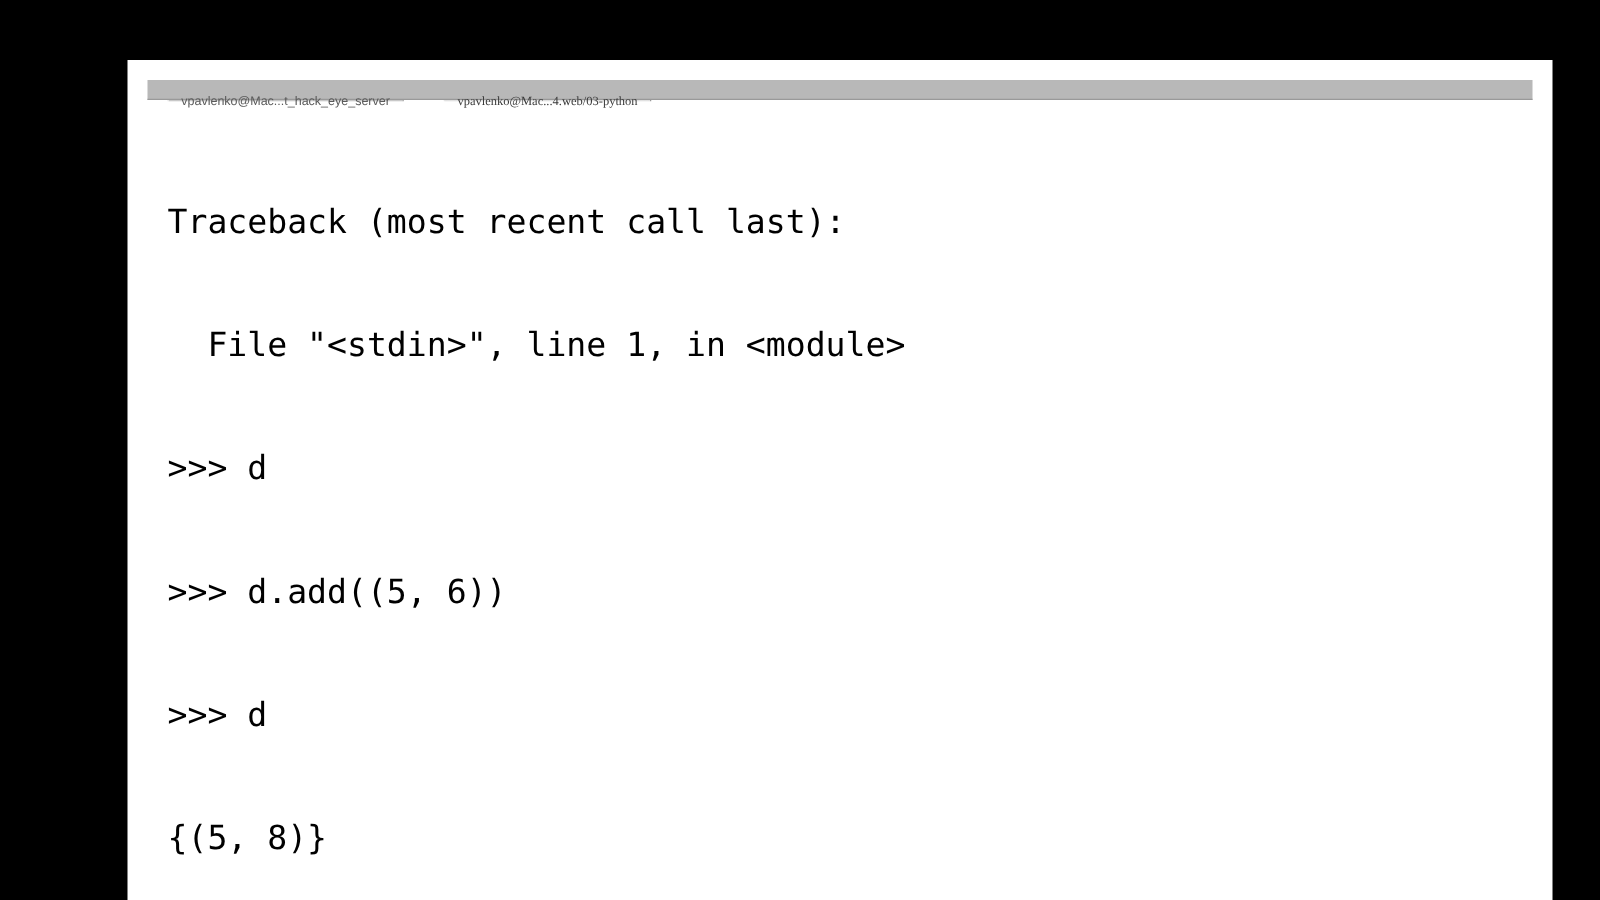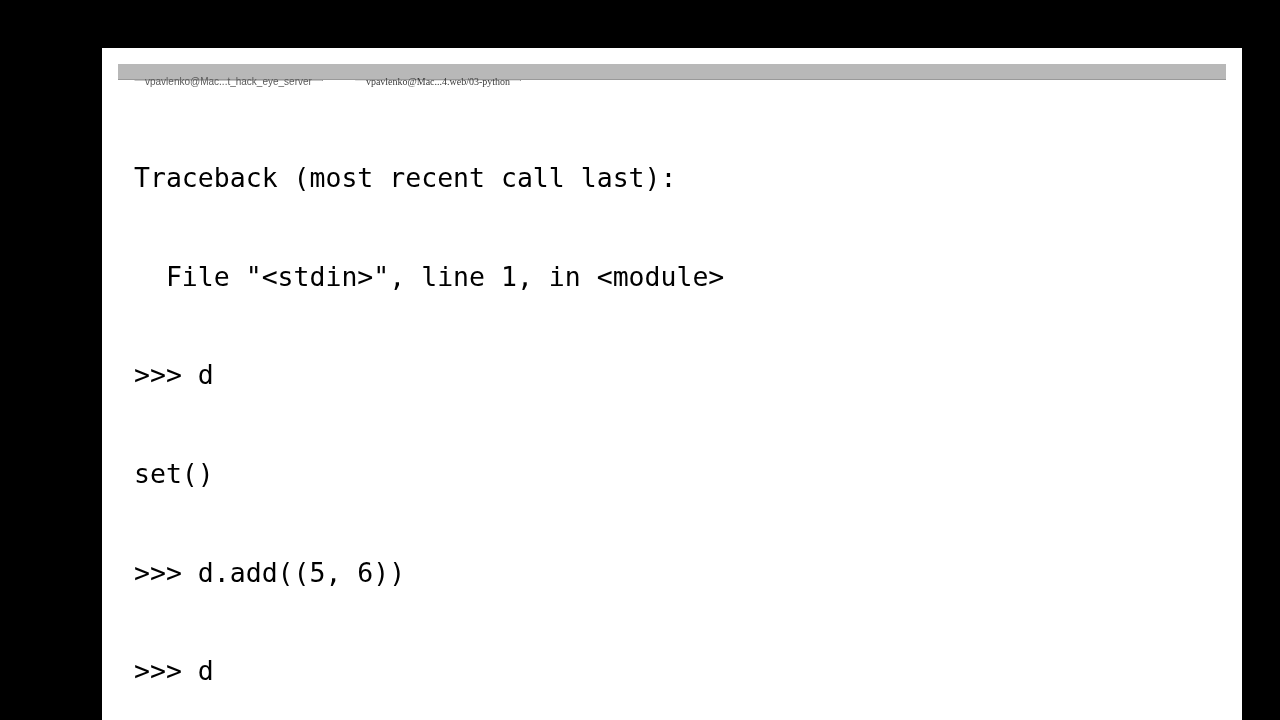--- a/index.html
+++ b/index.html
@@ -67,7 +67,6 @@
 <span class="line">Traceback (most recent call last):</span>
 <span class="line">  File "&lt;stdin&gt;", line 1, in &lt;module&gt;</span>
 <span class="line">&gt;&gt;&gt; d</span>
-<span class="line">set()</span>
 <span class="line">&gt;&gt;&gt; d.add((5, 6))</span>
 <span class="line">&gt;&gt;&gt; d</span>
 <span class="line">{(5, 3)}</span>

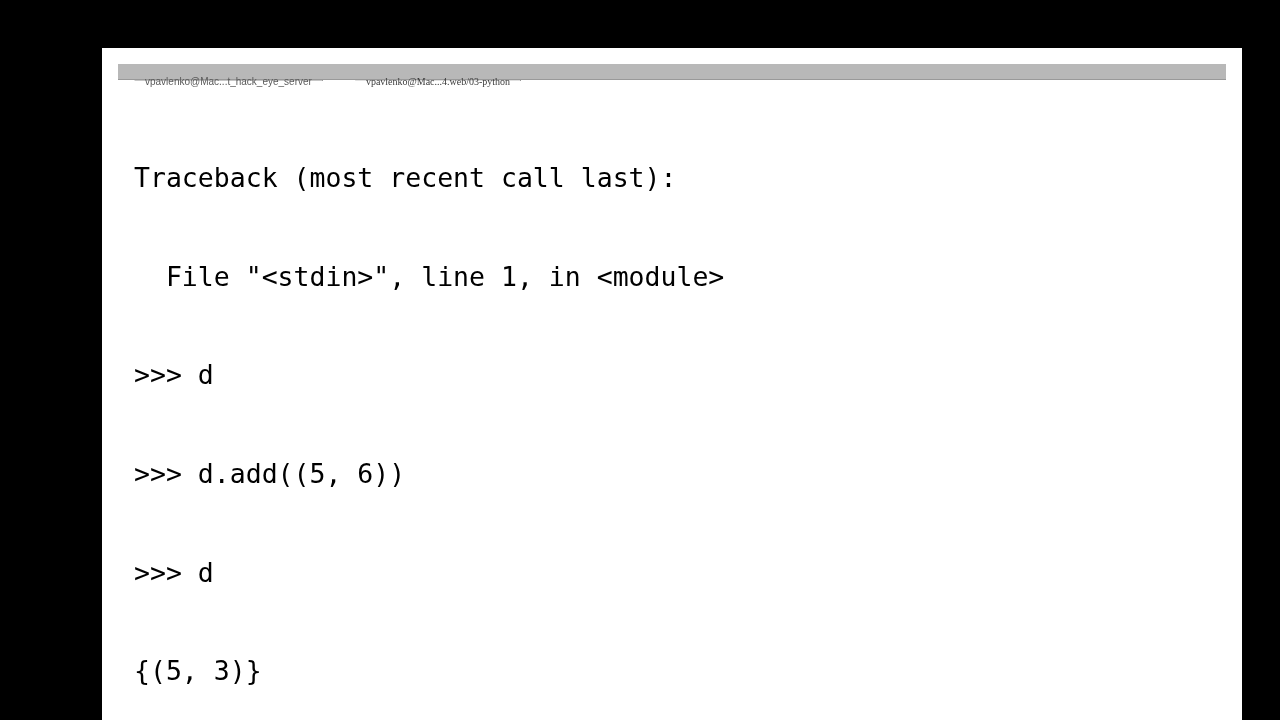--- a/index.html
+++ b/index.html
@@ -69,7 +69,7 @@
 <span class="line">&gt;&gt;&gt; d</span>
 <span class="line">&gt;&gt;&gt; d.add((5, 6))</span>
 <span class="line">&gt;&gt;&gt; d</span>
-<span class="line">{(5, 3)}</span>
+<span class="line">{(5, 8)}</span>
 <span class="line">&gt;&gt;&gt; hash((5, 6))</span>
 
 

